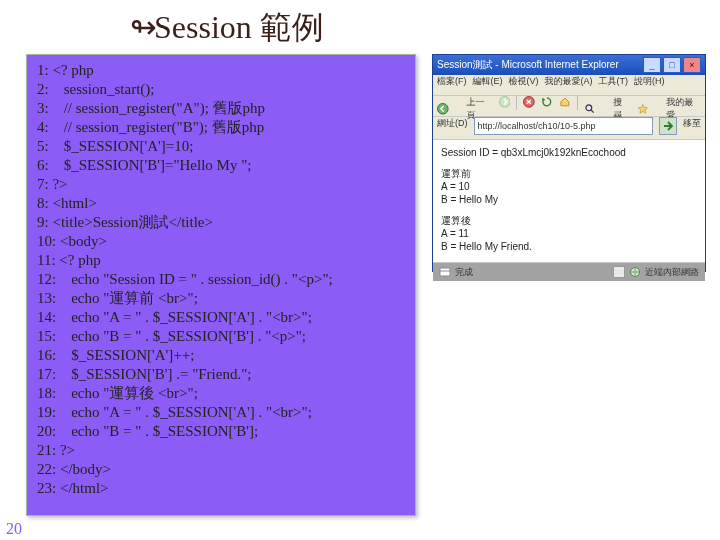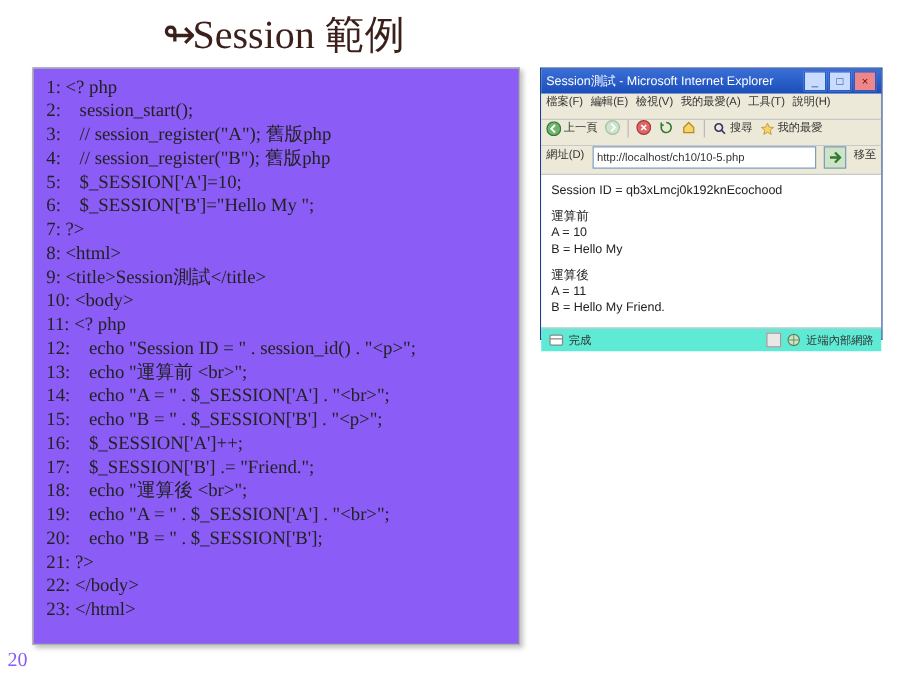--- a/index.html
+++ b/index.html
@@ -18,7 +18,7 @@
   .br-row{height:20px;border-bottom:1px solid #c8c8c8;background:#ece9d8;display:flex;align-items:flex-start;padding:0 4px;gap:6px;color:#333;font-size:9px}
   .br-row.addr{height:22px}
   .br-row .sep{width:1px;height:14px;background:#bbb}
-  .tb-btn{display:flex;align-items:center;gap:2px}
+  .tb-btn{display:flex;align-items:center;gap:18px}
   .ico{width:12px;height:12px;display:inline-block}
   .addrfield{flex:1;height:16px;background:#fff;border:1px solid #7f9db9;padding:0 3px;display:flex;align-items:center;white-space:nowrap;overflow:hidden;color:#333;font-size:9px}
   .go{width:16px;height:16px;border:1px solid #7f9db9;background:#cfe3c7;display:flex;align-items:center;justify-content:center}

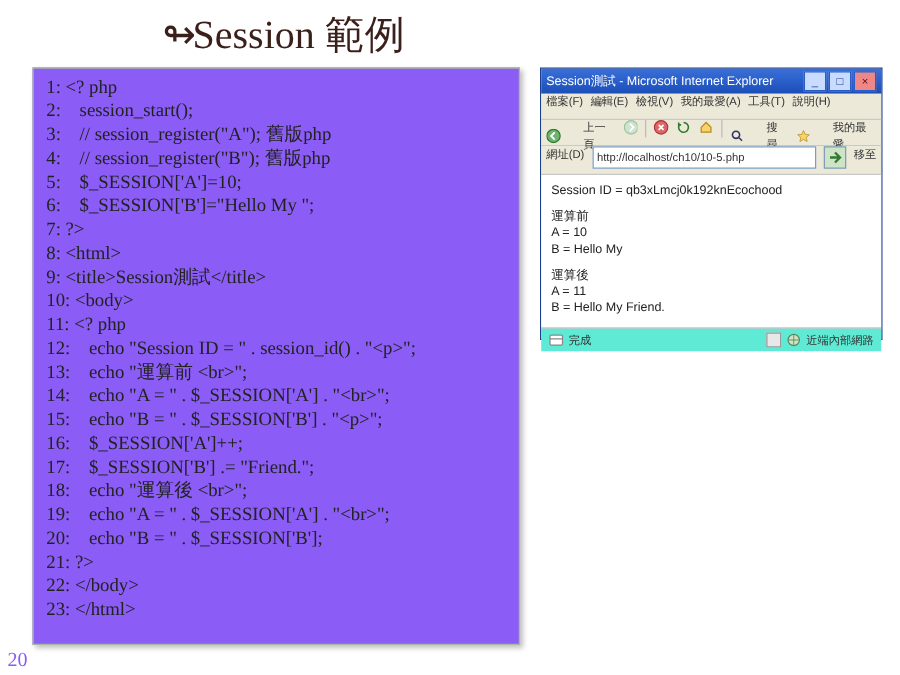--- a/index.html
+++ b/index.html
@@ -23,7 +23,7 @@
   .addrfield{flex:1;height:16px;background:#fff;border:1px solid #7f9db9;padding:0 3px;display:flex;align-items:center;white-space:nowrap;overflow:hidden;color:#333;font-size:9px}
   .go{width:16px;height:16px;border:1px solid #7f9db9;background:#cfe3c7;display:flex;align-items:center;justify-content:center}
   .br-body{background:#fff;padding:6px 8px;font-size:10px;color:#222;line-height:13px;height:110px}
-  .br-status{height:18px;border-top:1px solid #c8c8c8;background:#5eead4;display:flex;align-items:center;padding:0 6px;gap:4px;font-size:9px;color:#333}
+  .br-status{height:18px;border-top:1px solid #c8c8c8;background:#a3a3a3;display:flex;align-items:center;padding:0 6px;gap:4px;font-size:9px;color:#333}
   .br-status .spacer{flex:1}
   .chip{width:10px;height:10px;border:1px solid #9a9a9a;background:#e8e8e8}
   svg{display:block}

